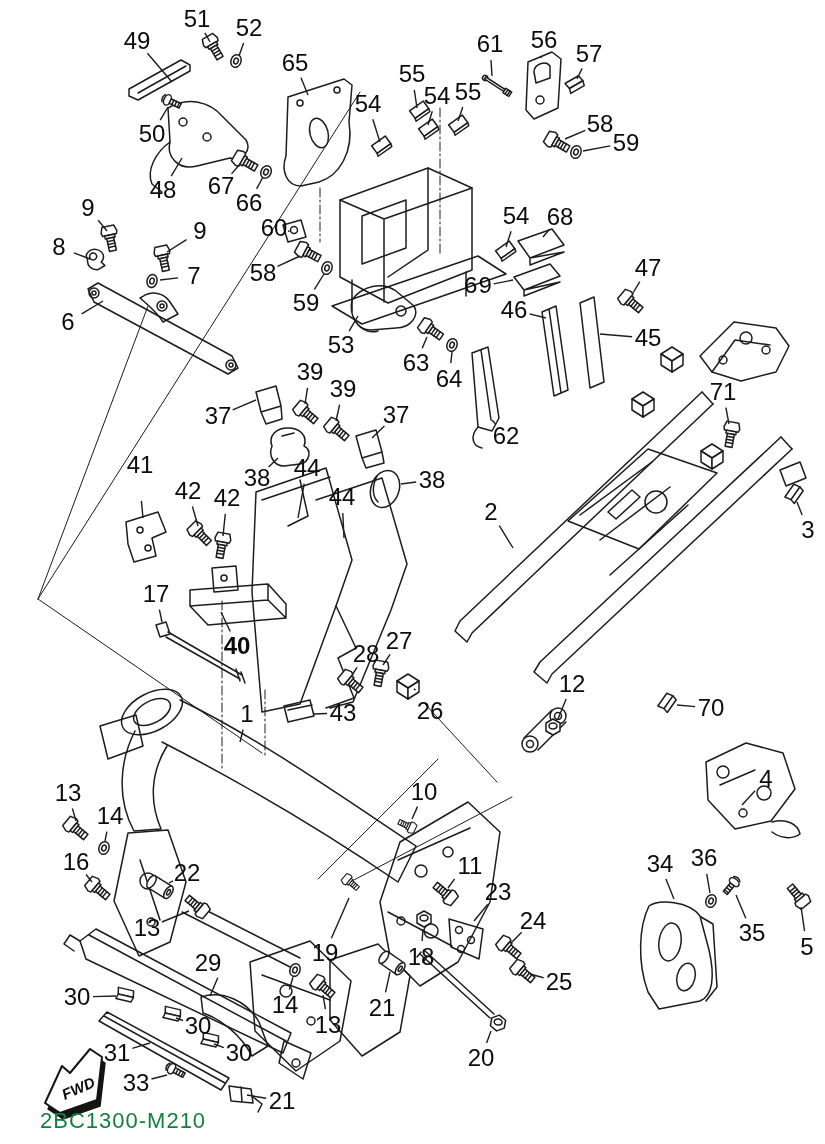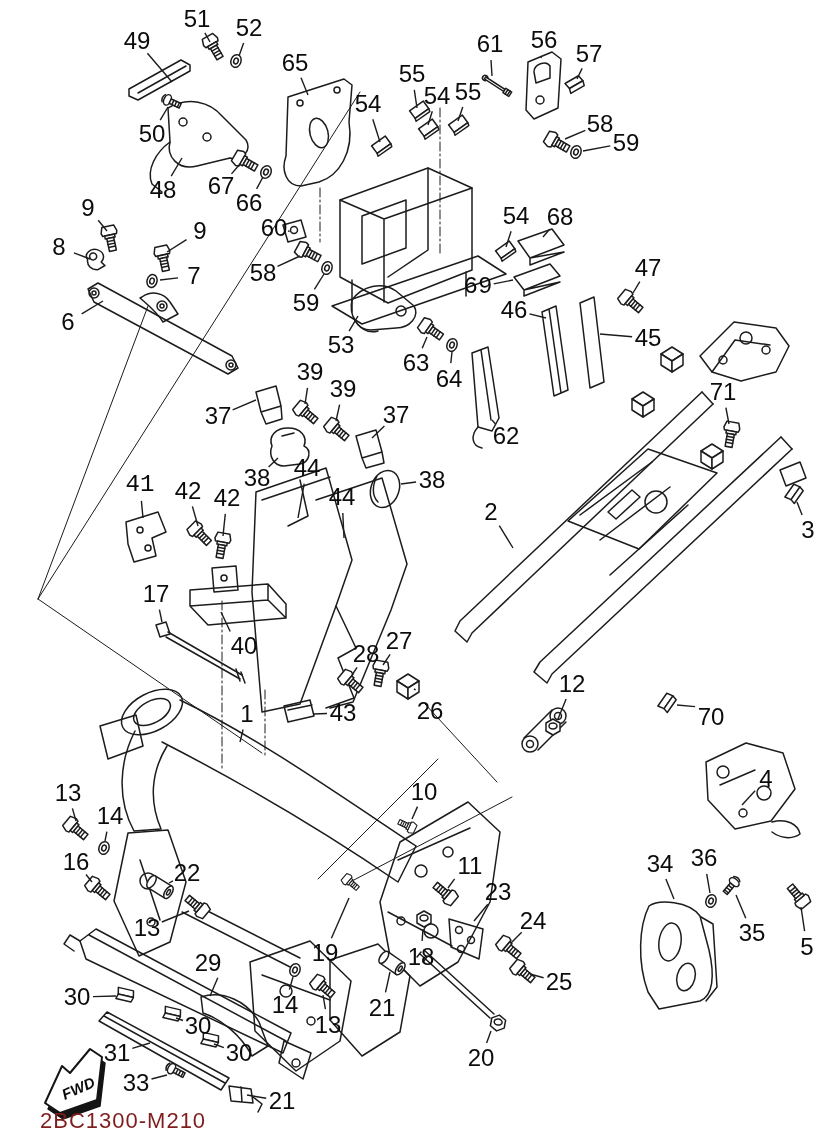--- a/index.html
+++ b/index.html
@@ -491,7 +491,7 @@
       <div class="callout" style="left: 432px; top: 480px;">38</div>
       <div class="callout" style="left: 307px; top: 468px;">44</div>
       <div class="callout" style="left: 342px; top: 497px;">44</div>
-      <div class="callout" style="left: 140px; top: 485px; font-family: Liberation Mono, monospace;">41</div>
+      <div class="callout" style="left: 140px; top: 465px;">41</div>
       <div class="callout" style="left: 188px; top: 491px;">42</div>
       <div class="callout" style="left: 227px; top: 498px;">42</div>
       <div class="callout" style="left: 156px; top: 594px;">17</div>

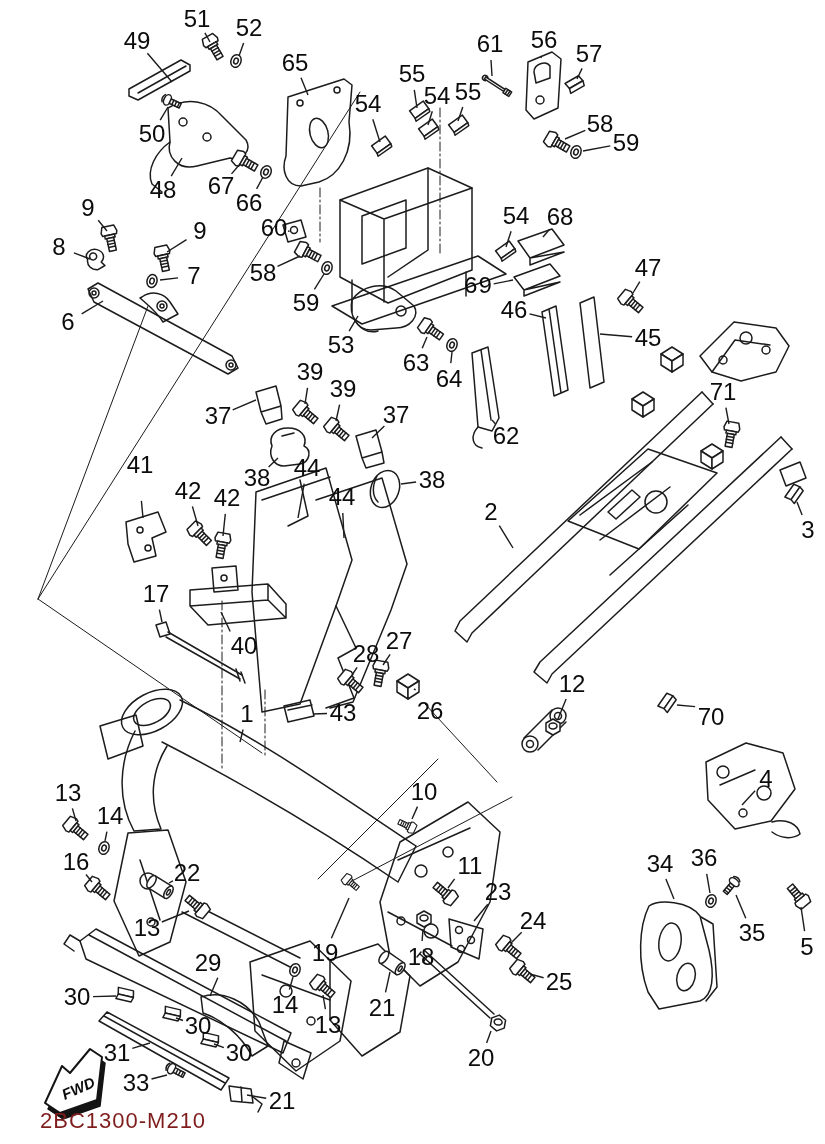--- a/index.html
+++ b/index.html
@@ -495,7 +495,7 @@
       <div class="callout" style="left: 188px; top: 491px;">42</div>
       <div class="callout" style="left: 227px; top: 498px;">42</div>
       <div class="callout" style="left: 156px; top: 594px;">17</div>
-      <div class="callout" style="left: 244px; top: 646px;">40</div>
+      <div class="callout" style="left: 237px; top: 646px; font-weight: bold;">40</div>
       <div class="callout" style="left: 366px; top: 654px;">28</div>
       <div class="callout" style="left: 399px; top: 641px;">27</div>
       <div class="callout" style="left: 247px; top: 714px;">1</div>

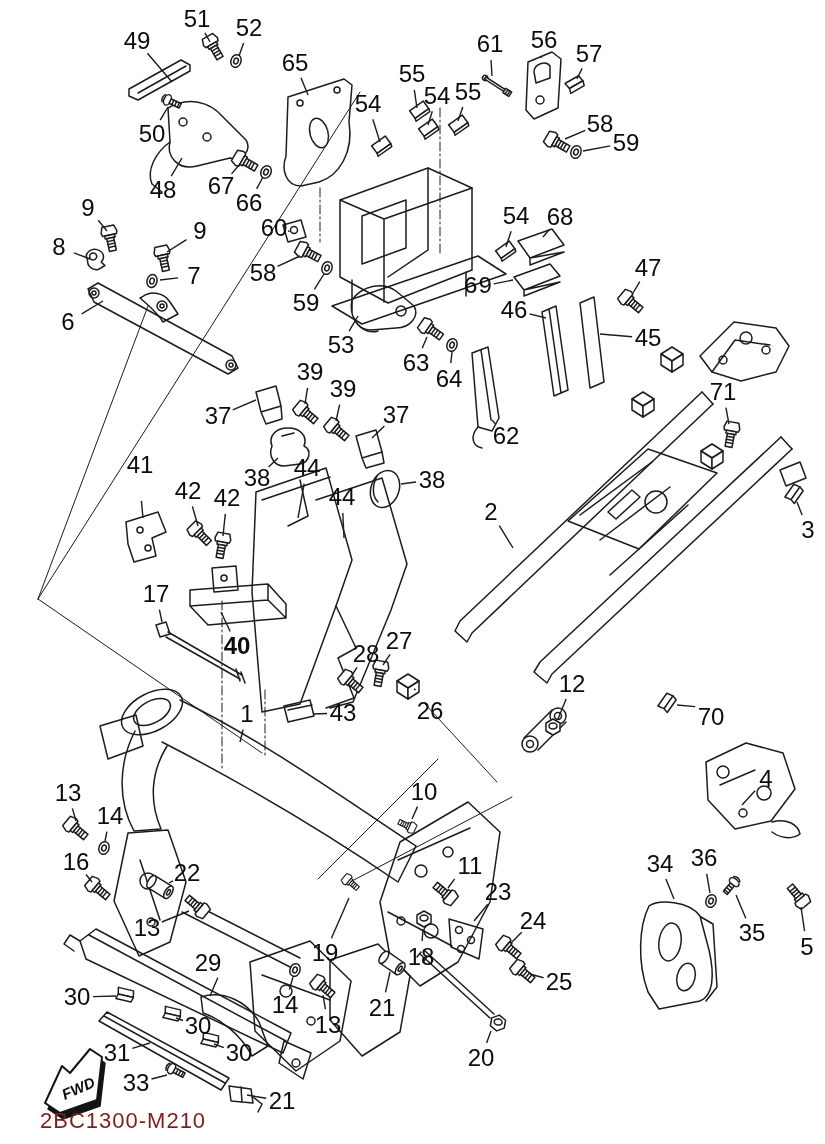--- a/index.html
+++ b/index.html
@@ -502,7 +502,7 @@
       <div class="callout" style="left: 343px; top: 713px;">43</div>
       <div class="callout" style="left: 430px; top: 697px; margin-top: 14px;">26</div>
       <div class="callout" style="left: 572px; top: 684px;">12</div>
-      <div class="callout" style="left: 711px; top: 708px; margin-top: 9px;">70</div>
+      <div class="callout" style="left: 711px; top: 708px;">70</div>
       <div class="callout" style="left: 766px; top: 779px;">4</div>
       <div class="callout" style="left: 424px; top: 792px;">10</div>
       <div class="callout" style="left: 464px; top: 866px; margin-left: 6px;">11</div>

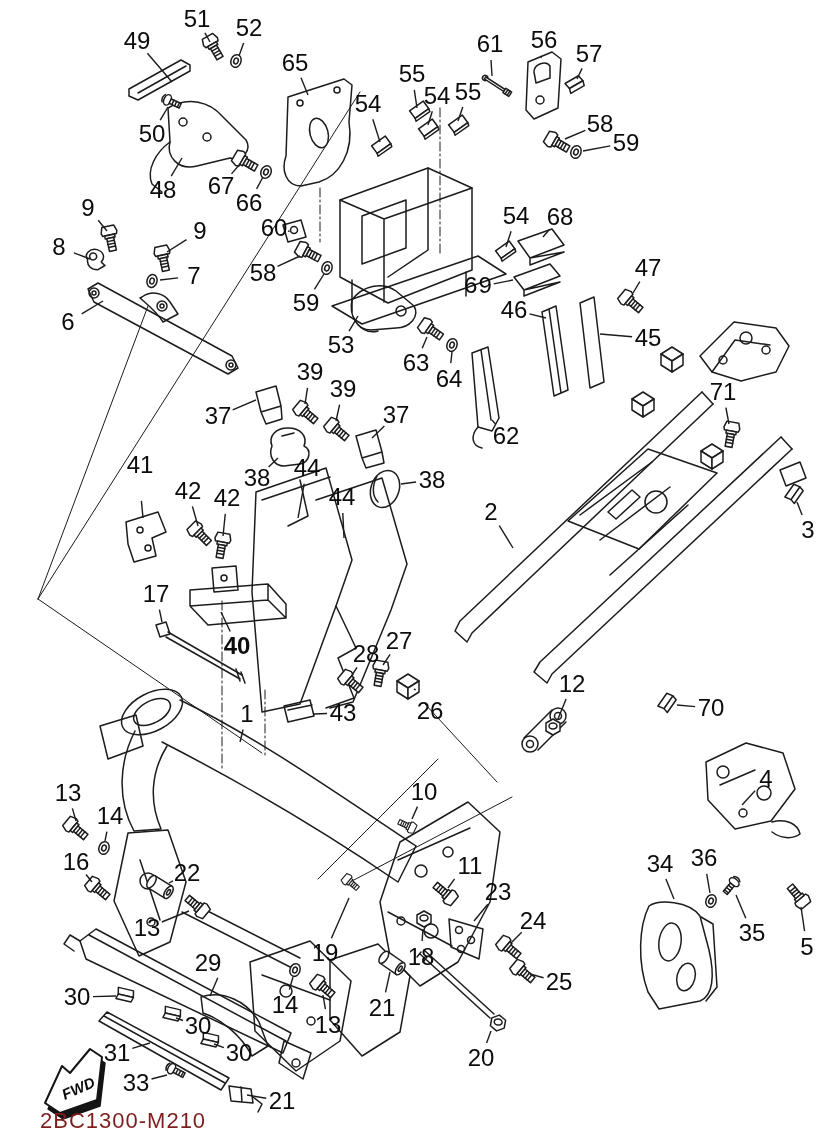--- a/index.html
+++ b/index.html
@@ -8,7 +8,7 @@
   .canvas svg{position:absolute;left:0;top:0;}
   .callout{position:absolute;transform:translate(-50%,-50%);font-size:24px;line-height:1;
            color:#0c0c0c;white-space:nowrap;cursor:pointer;user-select:none;}
-  .code{position:absolute;left:40px;top:1108px;font-size:22px;color:#7f1d1d;letter-spacing:1px;}
+  .code{position:absolute;left:40px;top:1108px;font-size:22px;color:#15803d;letter-spacing:1px;}
   .art{stroke:#1c1c1c;stroke-width:1.5;fill:none;stroke-linecap:round;stroke-linejoin:round;}
   .thin{stroke-width:1;}
   .dash{stroke-width:1;stroke-dasharray:9 3 2 3;}

